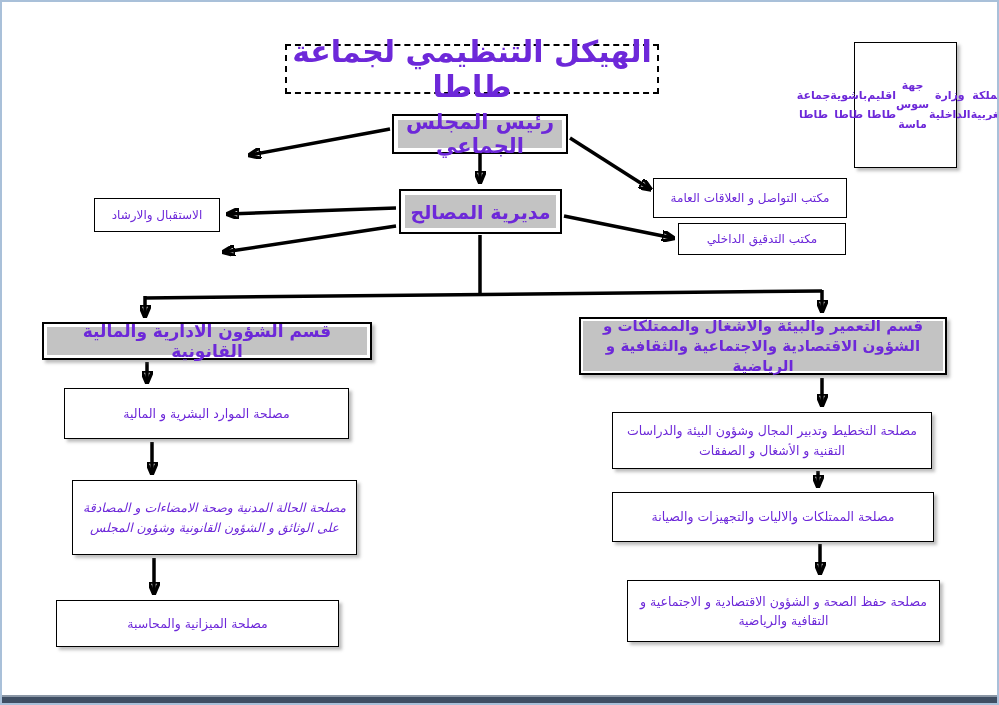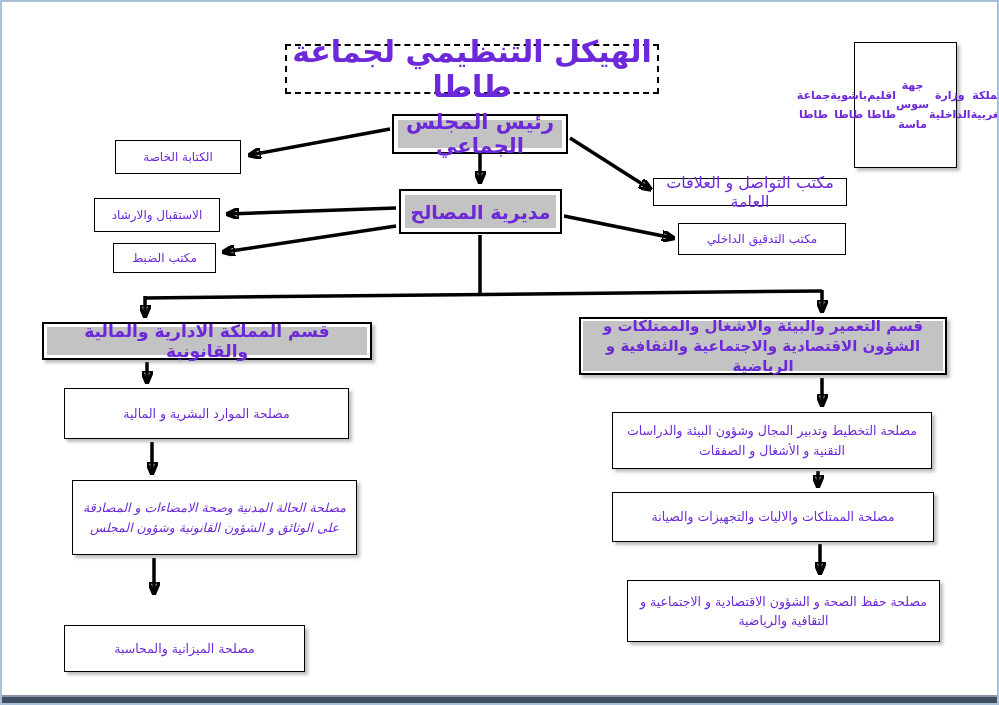--- a/index.html
+++ b/index.html
@@ -98,7 +98,6 @@
     <div class="inner-gray">رئيس المجلس الجماعي</div>
   </div>
 
-  <div class="box secretariat">الكتابة الخاصة</div>
 
   <div class="box directorate">
     <div class="inner-gray">مديرية المصالح</div>

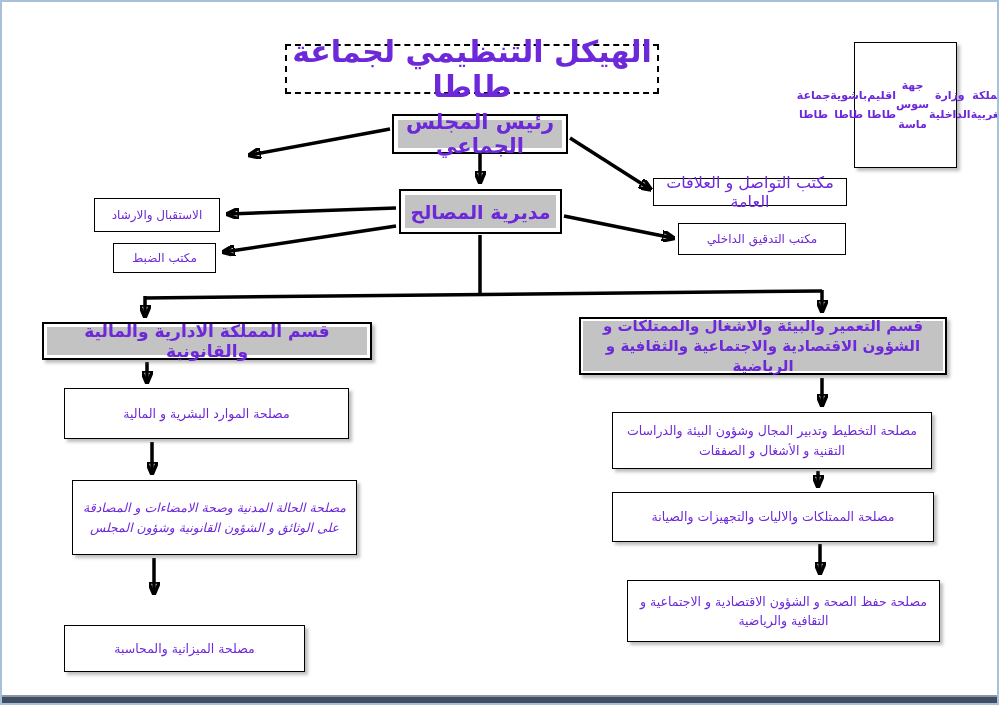--- a/index.html
+++ b/index.html
@@ -38,7 +38,7 @@
   .secretariat   { left:113px; top:138px; width:126px; height:34px; border-width:1px; font-size:12px; }
   .reception     { left:92px;  top:196px; width:126px; height:34px; border-width:1px; font-size:12px; }
   .registry      { left:111px; top:241px; width:103px; height:30px; border-width:1px; font-size:12px; }
-  .communication { left:651px; top:176px; width:194px; height:28px; border-width:1px; font-size:16px; }
+  .communication { left:651px; top:176px; width:194px; height:40px; border-width:1px; font-size:12px; }
   .audit         { left:676px; top:221px; width:168px; height:32px; border-width:1px; font-size:12px; }
   .division-admin { left:40px; top:320px; width:330px; height:38px; padding:3px; }
   .division-admin .inner-gray { font-size:17px; font-weight:bold; }

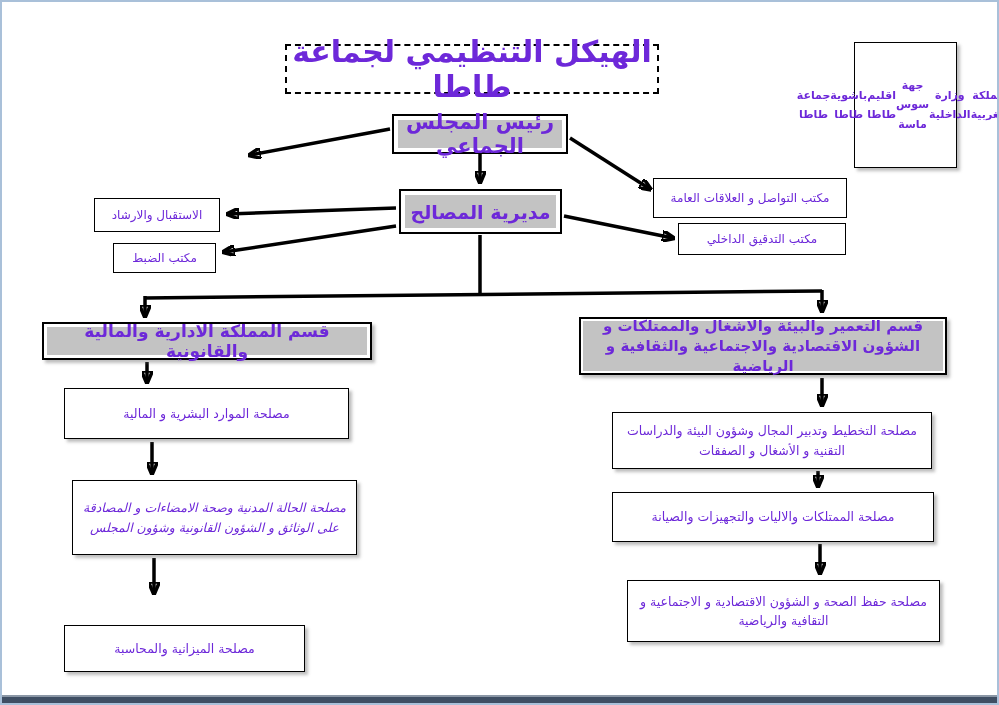--- a/index.html
+++ b/index.html
@@ -104,7 +104,6 @@
   </div>
 
   <div class="box reception">الاستقبال والارشاد</div>
-  <div class="box registry">مكتب الضبط</div>
   <div class="box communication">مكتب التواصل و العلاقات العامة</div>
   <div class="box audit">مكتب التدقيق الداخلي</div>
 

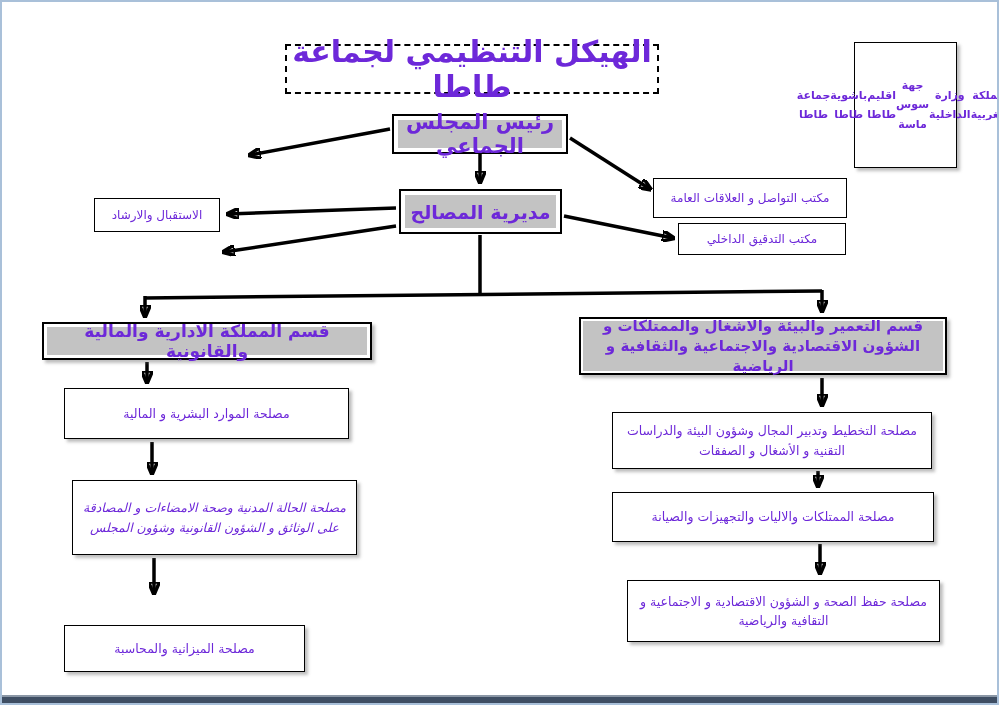--- a/index.html
+++ b/index.html
@@ -108,7 +108,7 @@
   <div class="box audit">مكتب التدقيق الداخلي</div>
 
   <div class="box division-admin shadow">
-    <div class="inner-gray">قسم المملكة الادارية والمالية والقانونية</div>
+    <div class="inner-gray">قسم الشؤون الادارية والمالية القانونية</div>
   </div>
 
   <div class="box division-urban shadow">

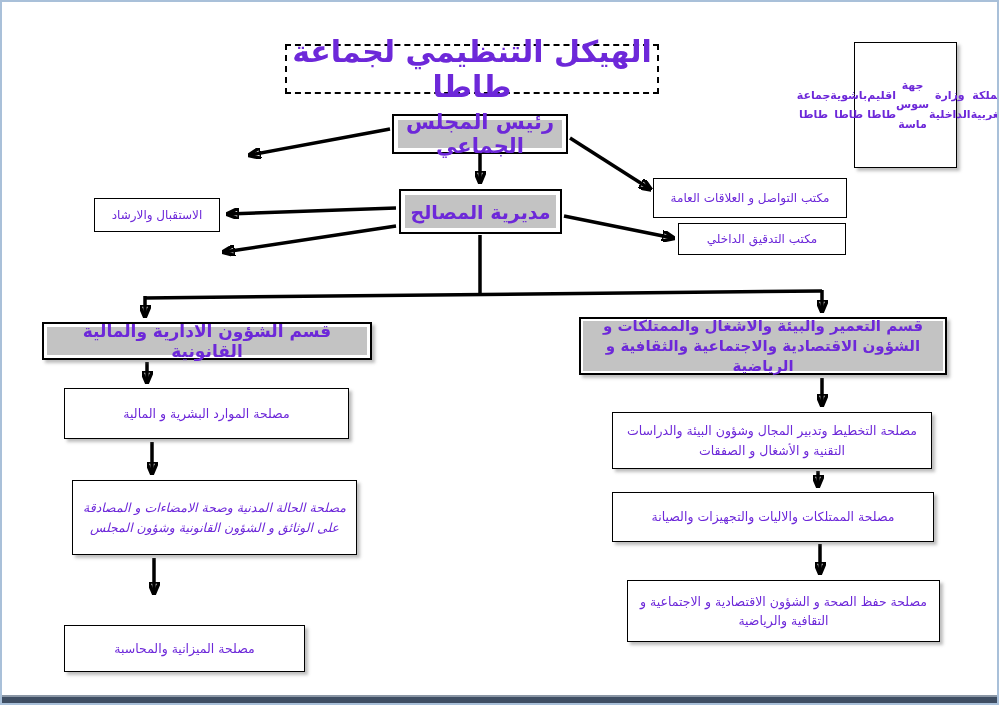--- a/index.html
+++ b/index.html
@@ -47,7 +47,7 @@
   .svc { border-width:1.5px; font-size:12.5px; line-height:1.55; padding:2px 6px; }
   .hr-finance   { left:62px;  top:386px; width:285px; height:51px;text-align:center; }
   .civil-status { left:70px;  top:478px; width:285px; height:75px;font-style:italic; }
-  .budget       { left:62px;  top:598px; width:241px; height:47px;margin-top:25px; }
+  .budget       { left:54px;  top:598px; width:283px; height:47px; }
   .planning     { left:610px; top:410px; width:320px; height:57px; }
   .property     { left:610px; top:490px; width:322px; height:50px; }
   .health       { left:625px; top:578px; width:313px; height:62px; }

